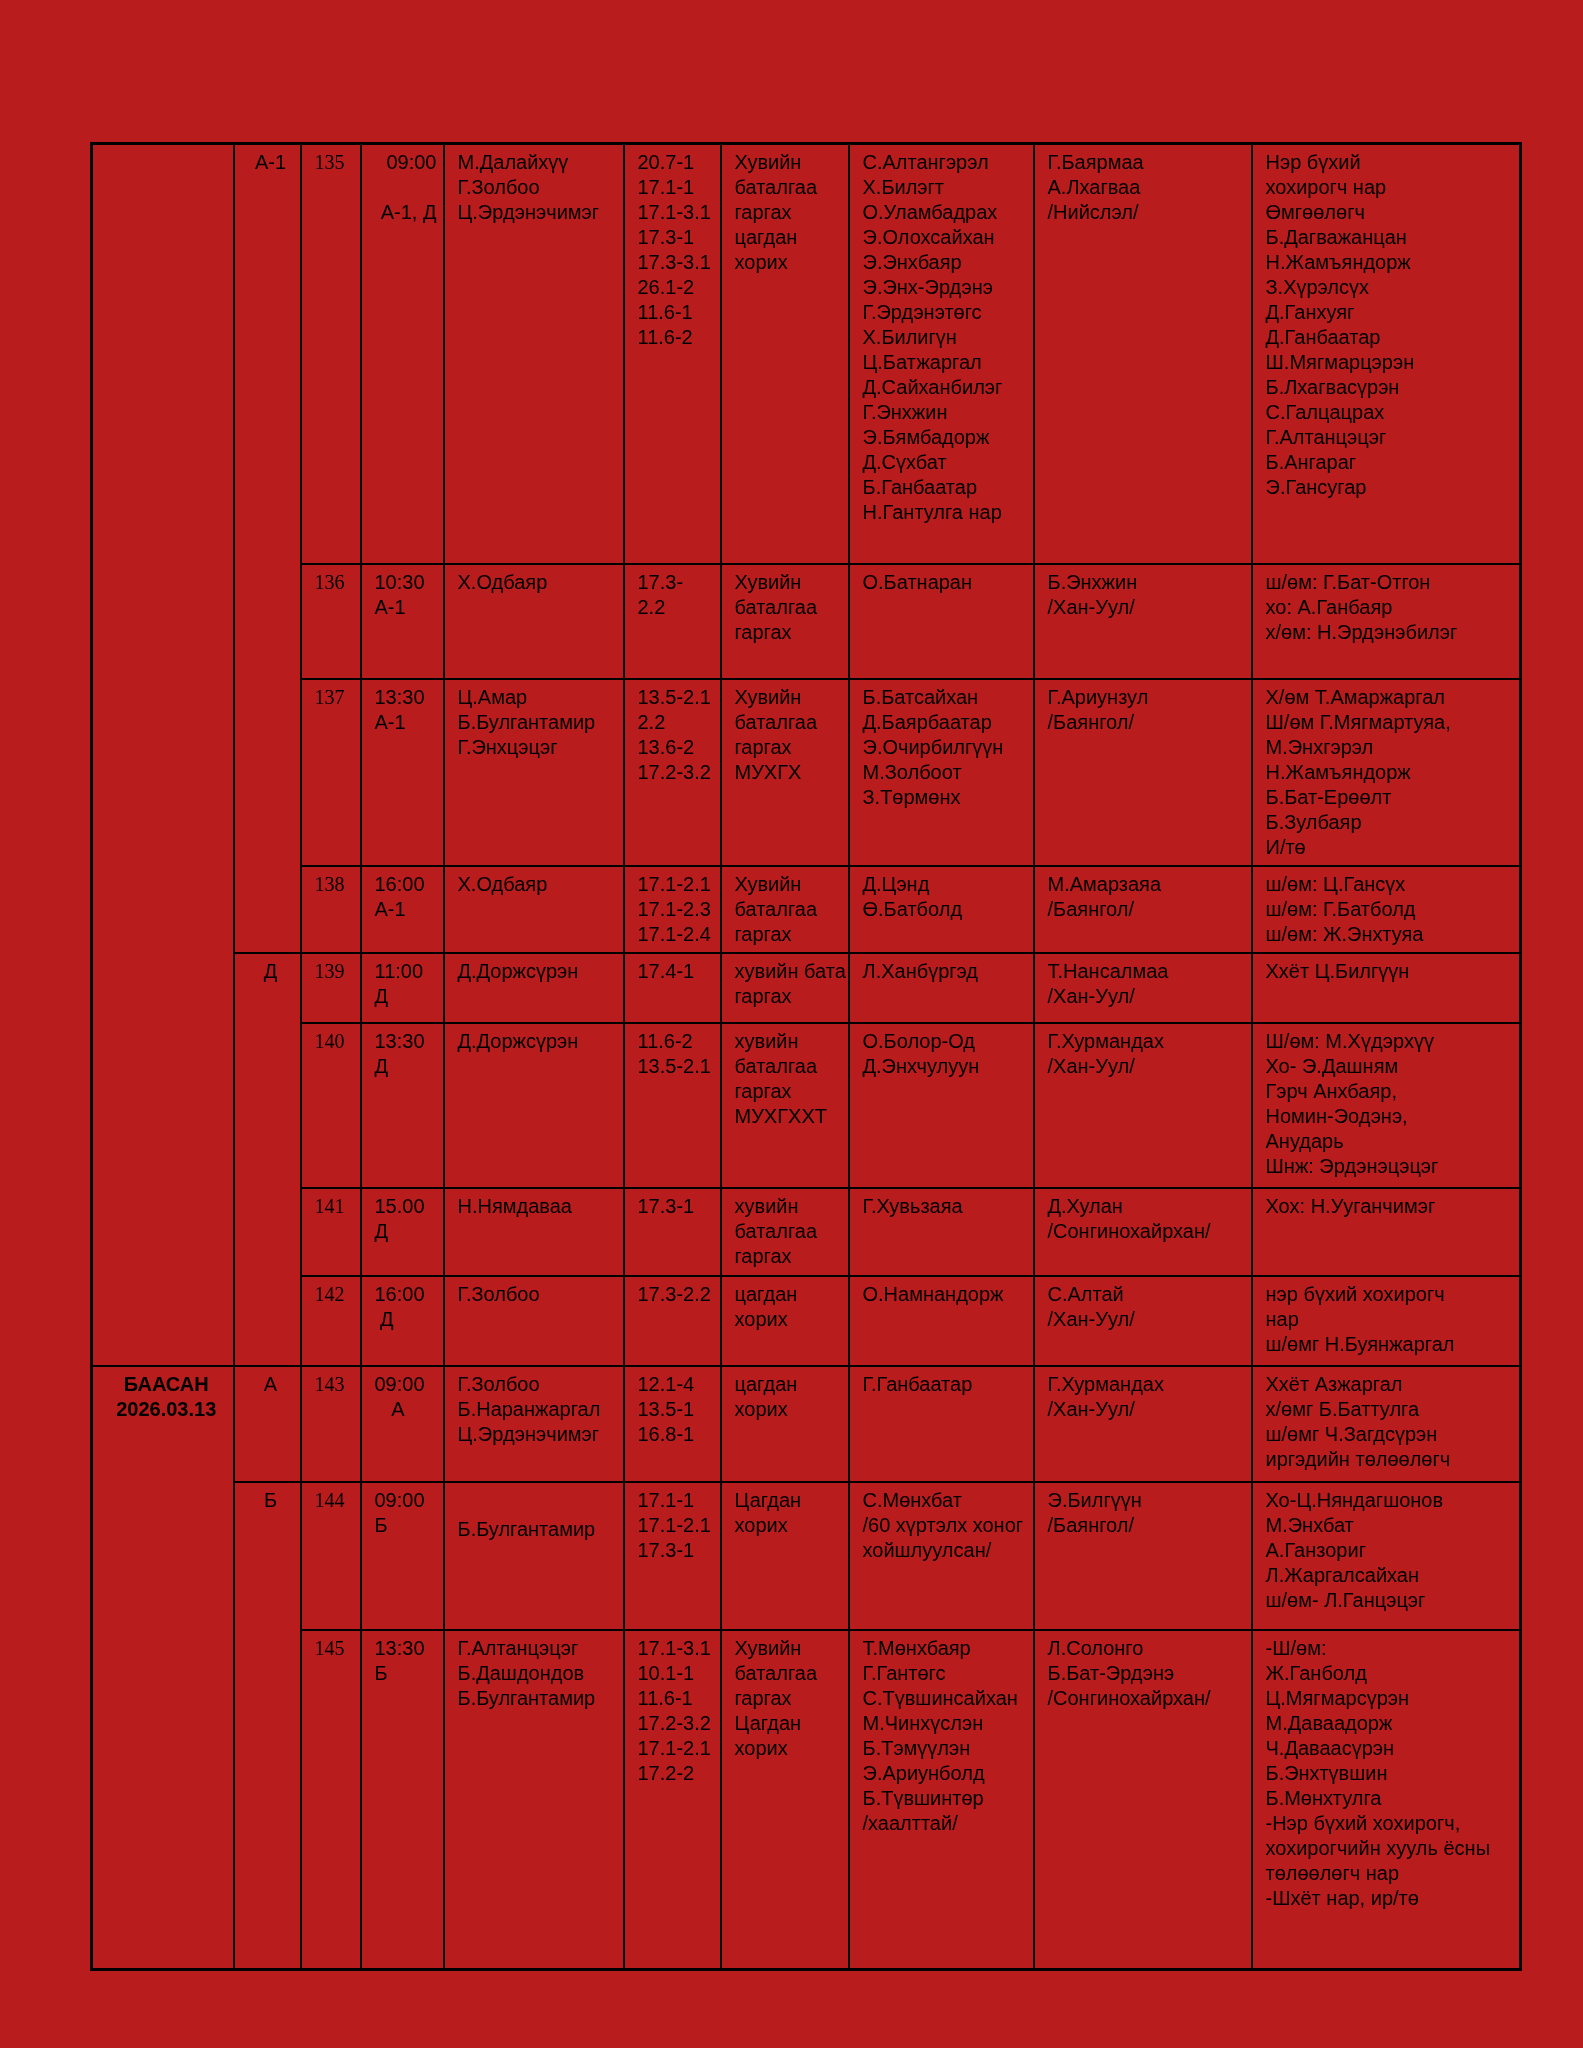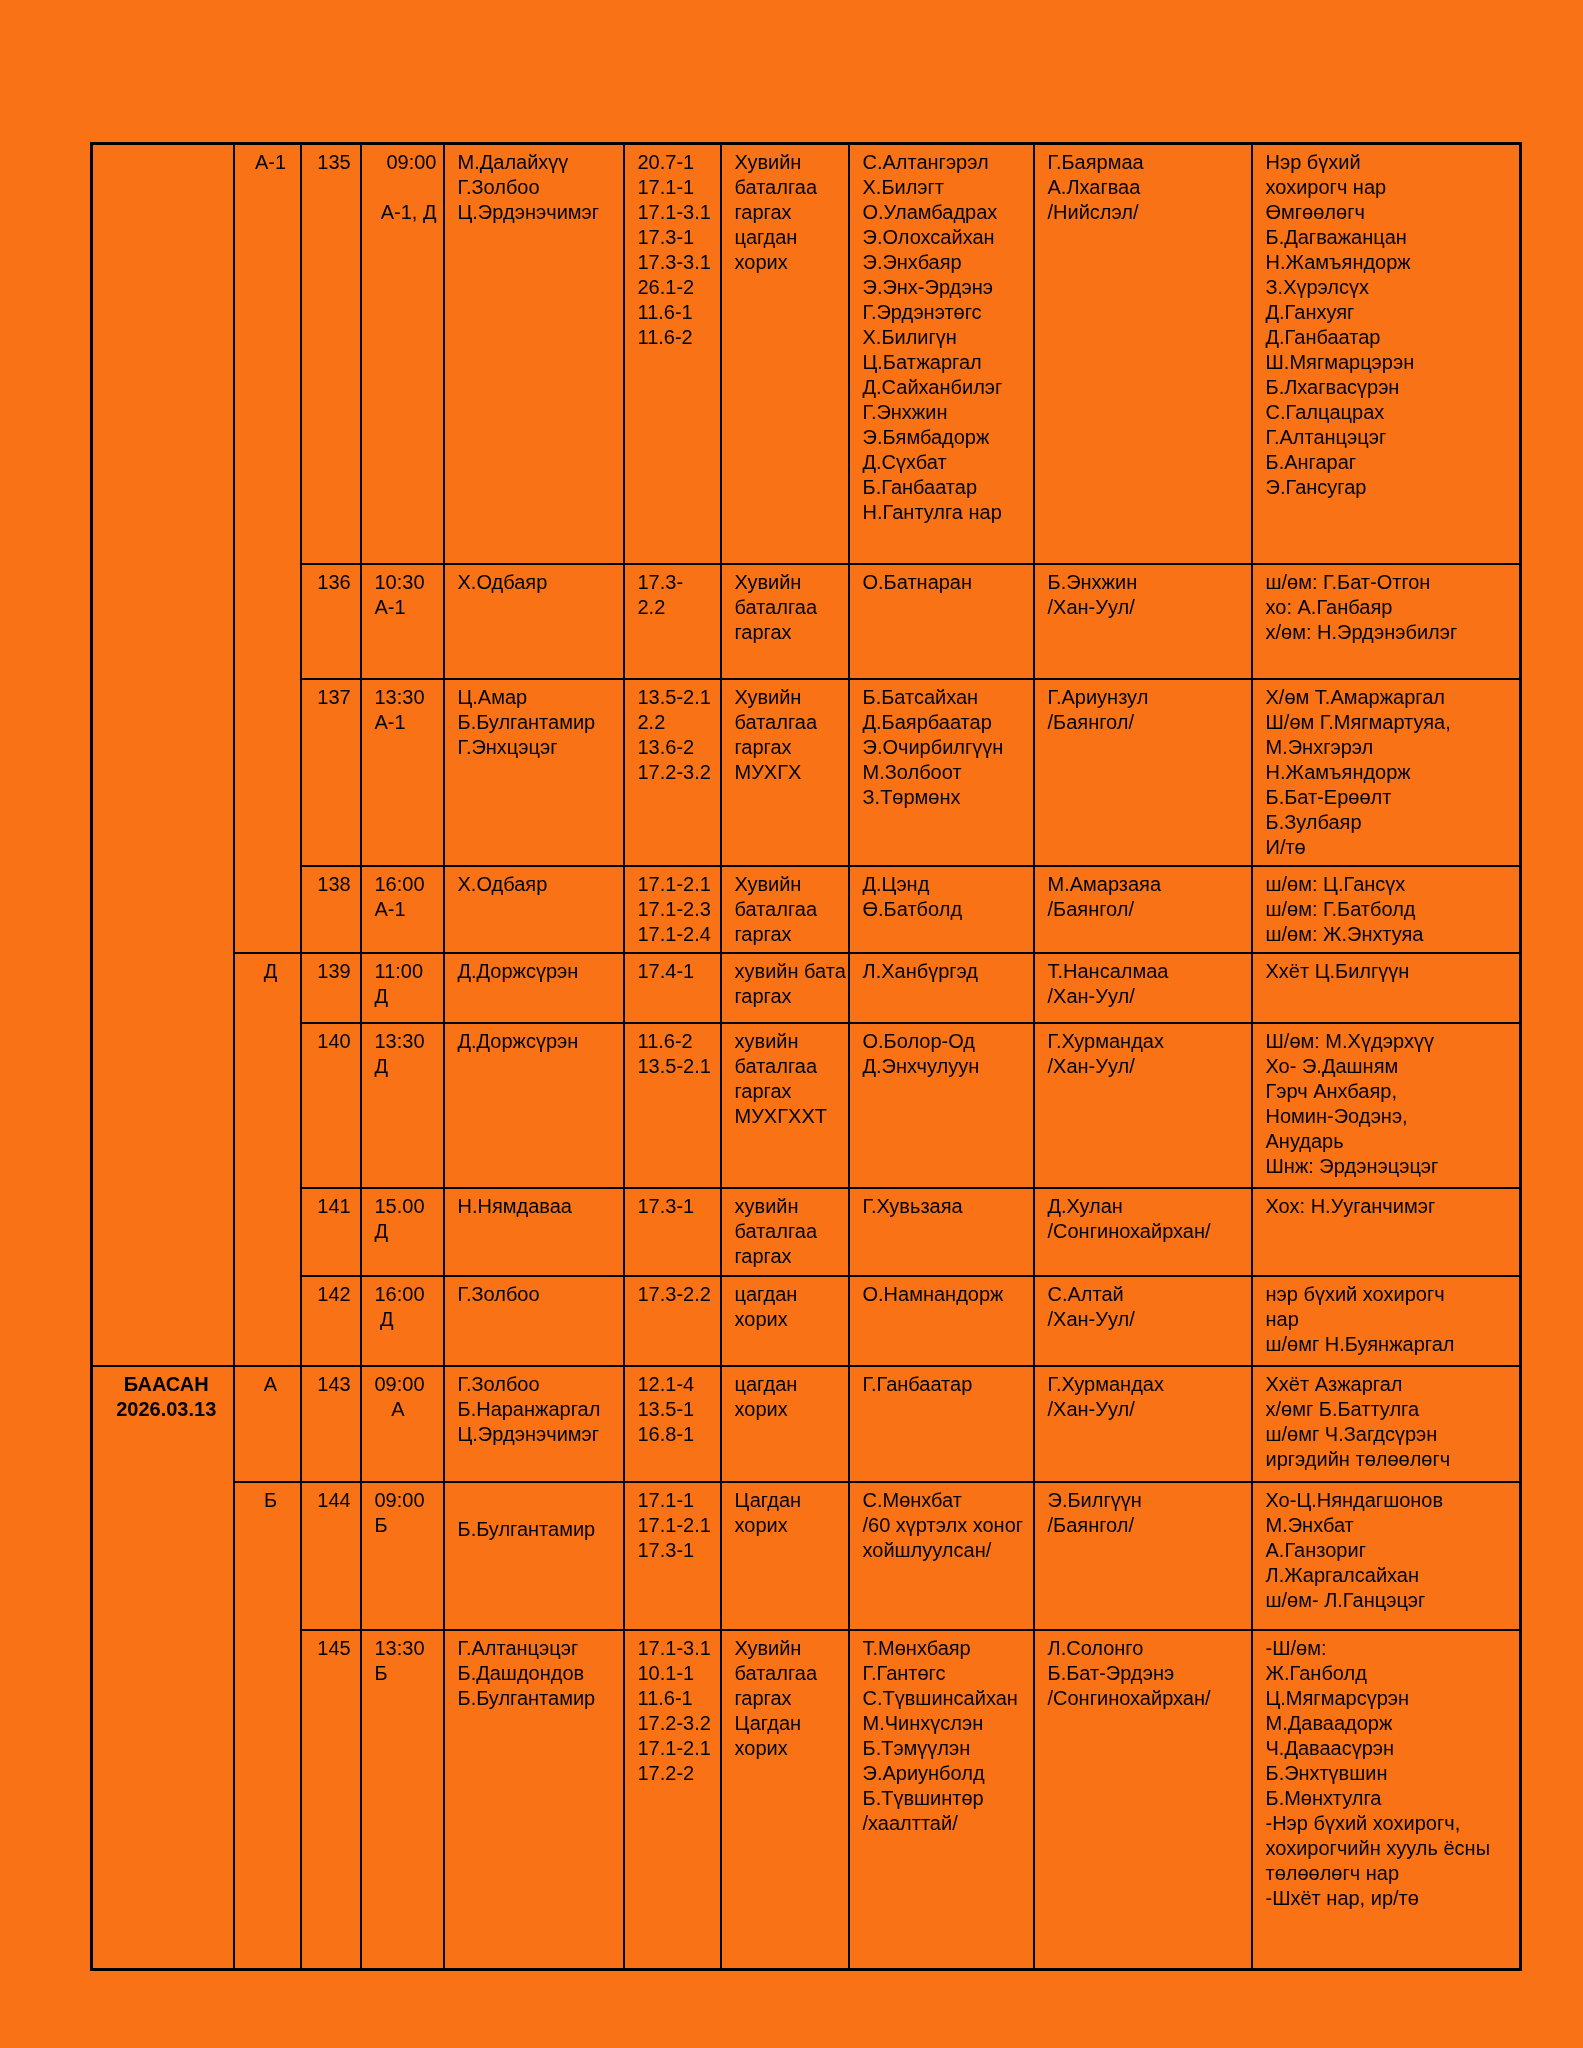--- a/index.html
+++ b/index.html
@@ -6,7 +6,7 @@
   .page{
     position:relative;
     width:1583px;height:2048px;
-    background:#f97316;
+    background:#b91c1c;
     font-family:"Liberation Sans", sans-serif;
     color:#000000;
     overflow:hidden;

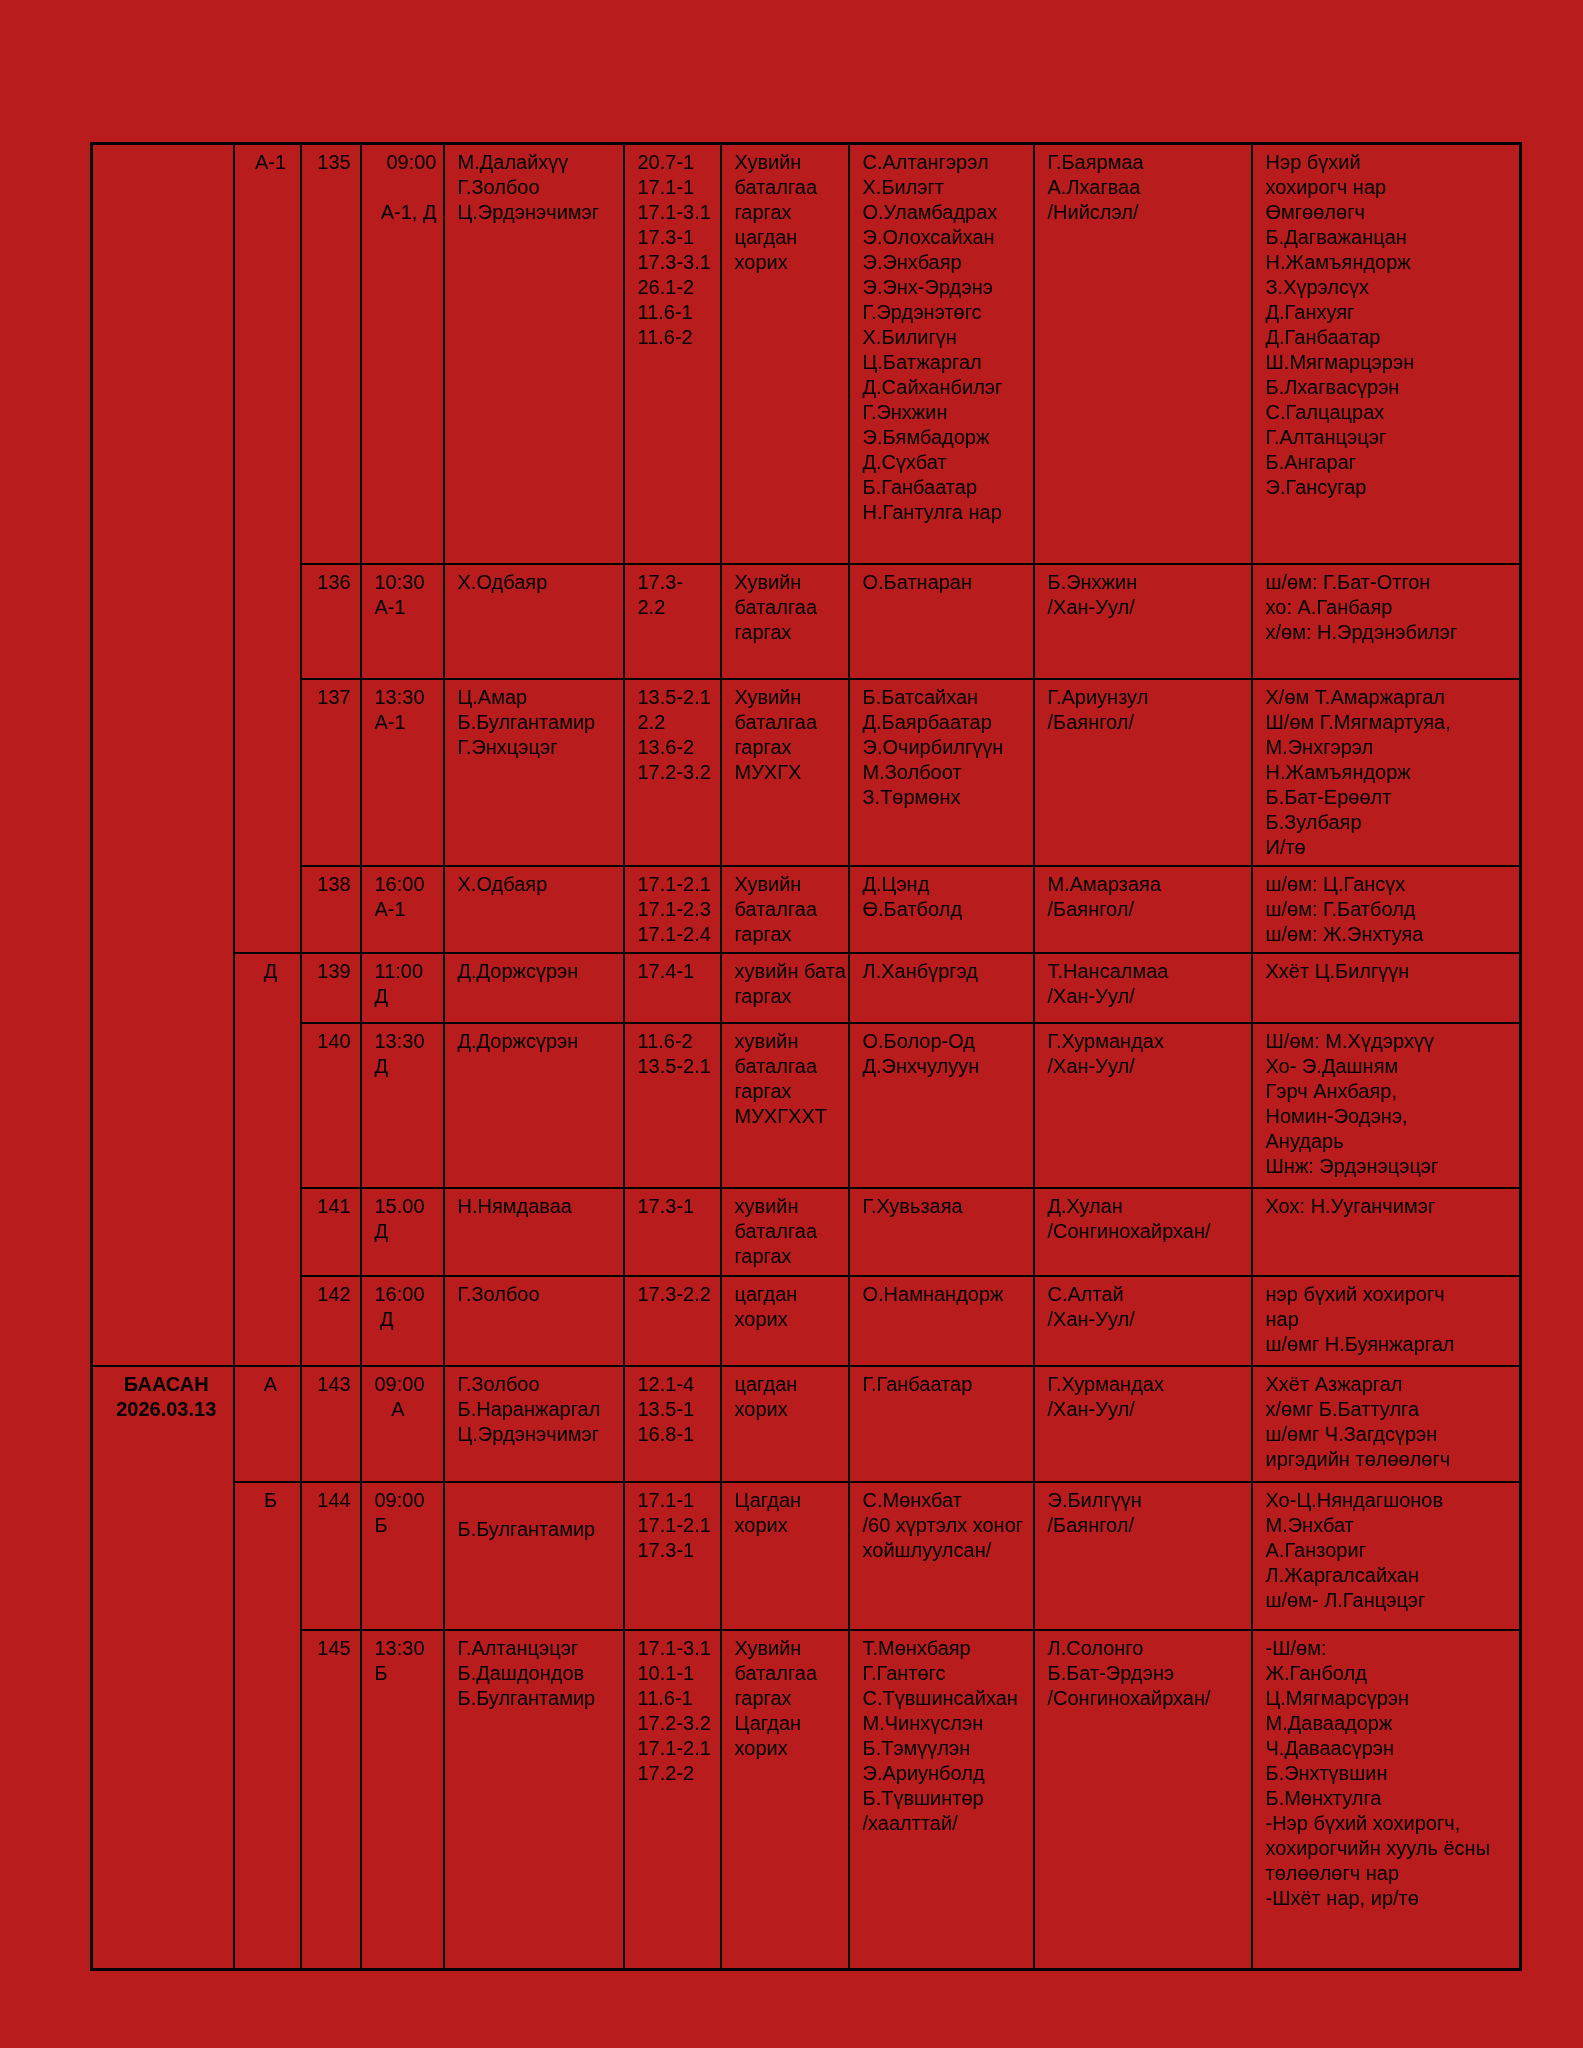--- a/index.html
+++ b/index.html
@@ -35,7 +35,7 @@
   
   td.c-day{text-align:center;font-weight:bold;font-size:21px;line-height:27px;padding-left:4px;}
   td.c-group{text-align:center;font-size:21px;padding-left:4px;}
-  td.c-no{text-align:center;padding-left:2px;}
+  td.c-no{text-align:left;padding-left:2px;font-family:Liberation Serif, serif;}
   
   .v-mid{vertical-align:middle;}
   .pt28{padding-top:28px;} .pt34{padding-top:34px;} .pt40{padding-top:40px;}

